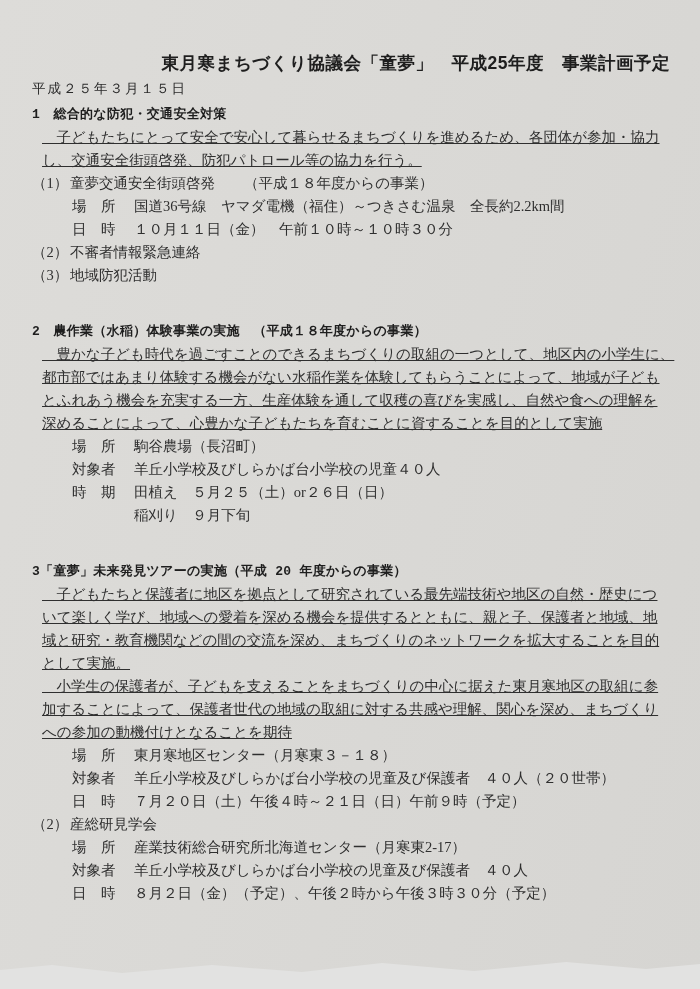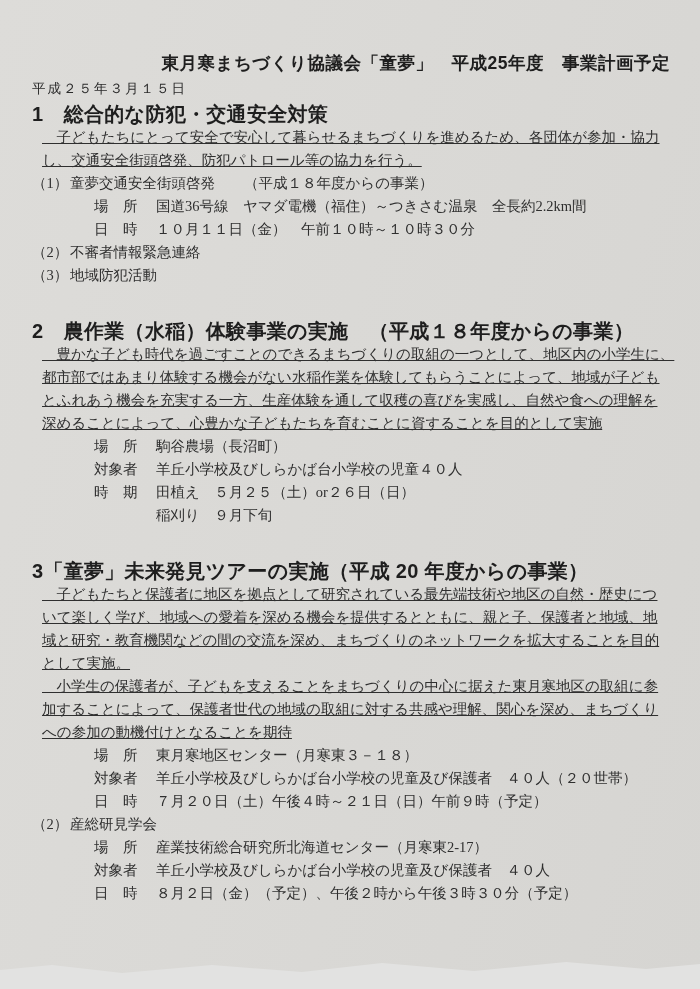--- a/index.html
+++ b/index.html
@@ -37,8 +37,8 @@
   .section{margin-top:33px;}
   .section:first-of-type{margin-top:5px;}
   .sec-h{
-    font-family:Liberation Sans, sans-serif;
-    font-weight:bold;font-size:20px;line-height:23px;
+    font-family:Liberation Mono, monospace;
+    font-weight:bold;font-size:13px;line-height:23px;
     color:var(--ink-strong);white-space:nowrap;letter-spacing:.3px;
   }
   .para{margin:0;}

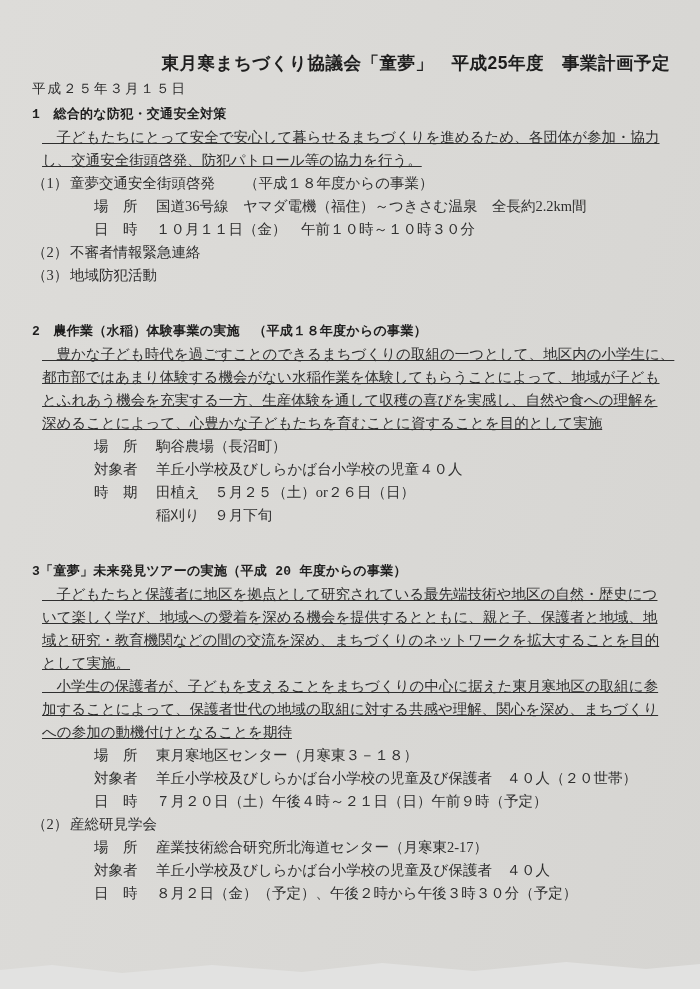--- a/index.html
+++ b/index.html
@@ -47,7 +47,7 @@
   }
   .item{font-size:14.5px;line-height:23px;white-space:nowrap;}
   .marker{display:inline-block;width:38px;}
-  .detail{margin-left:62px;font-size:14.5px;line-height:23px;white-space:nowrap;}
+  .detail{margin-left:40px;font-size:14.5px;line-height:23px;white-space:nowrap;}
   .dlabel{display:inline-block;width:48px;margin-right:14px;}
 </style>
 </head>

